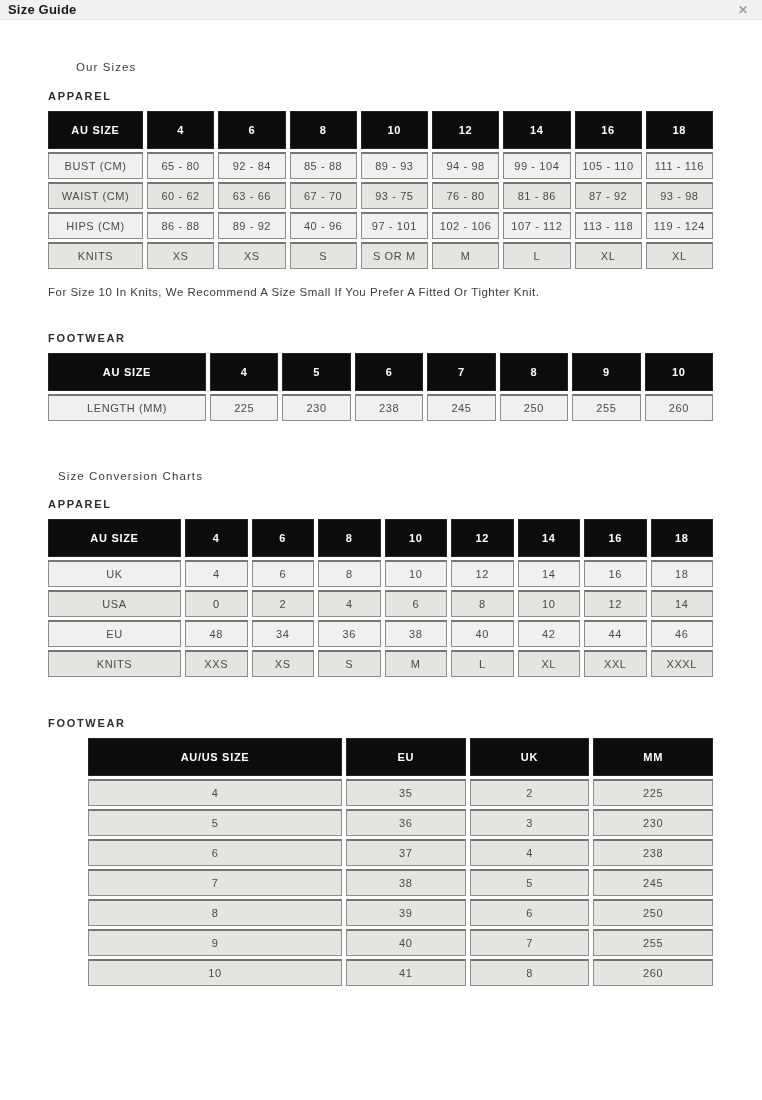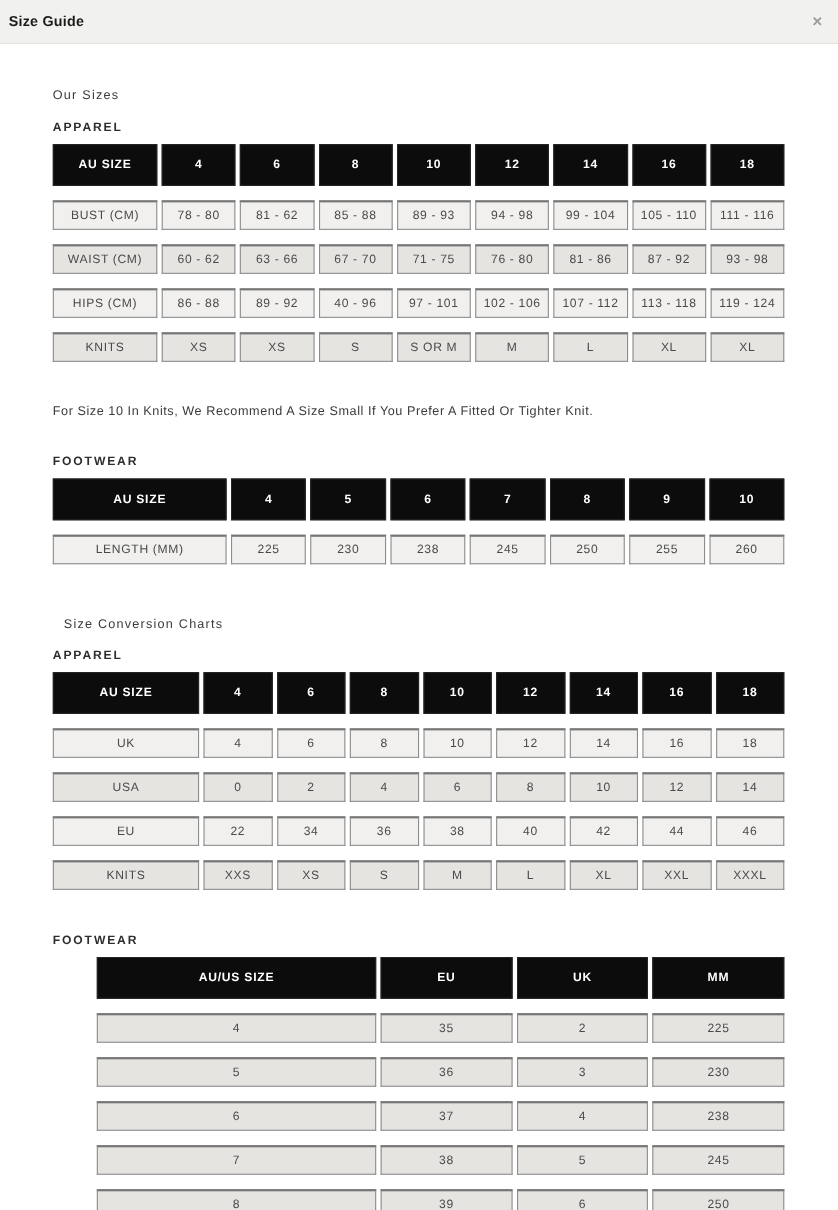--- a/index.html
+++ b/index.html
@@ -8,7 +8,7 @@
 
   
   .topbar {
-    height: 40px; background: var(--topbar-bg, #f1f1ef);
+    height: 20px; background: var(--topbar-bg, #f1f1ef);
     border-bottom: 1px solid #e4e4e2;
     display: flex; align-items: center; justify-content: space-between;
     padding: 0 14px 0 8px;

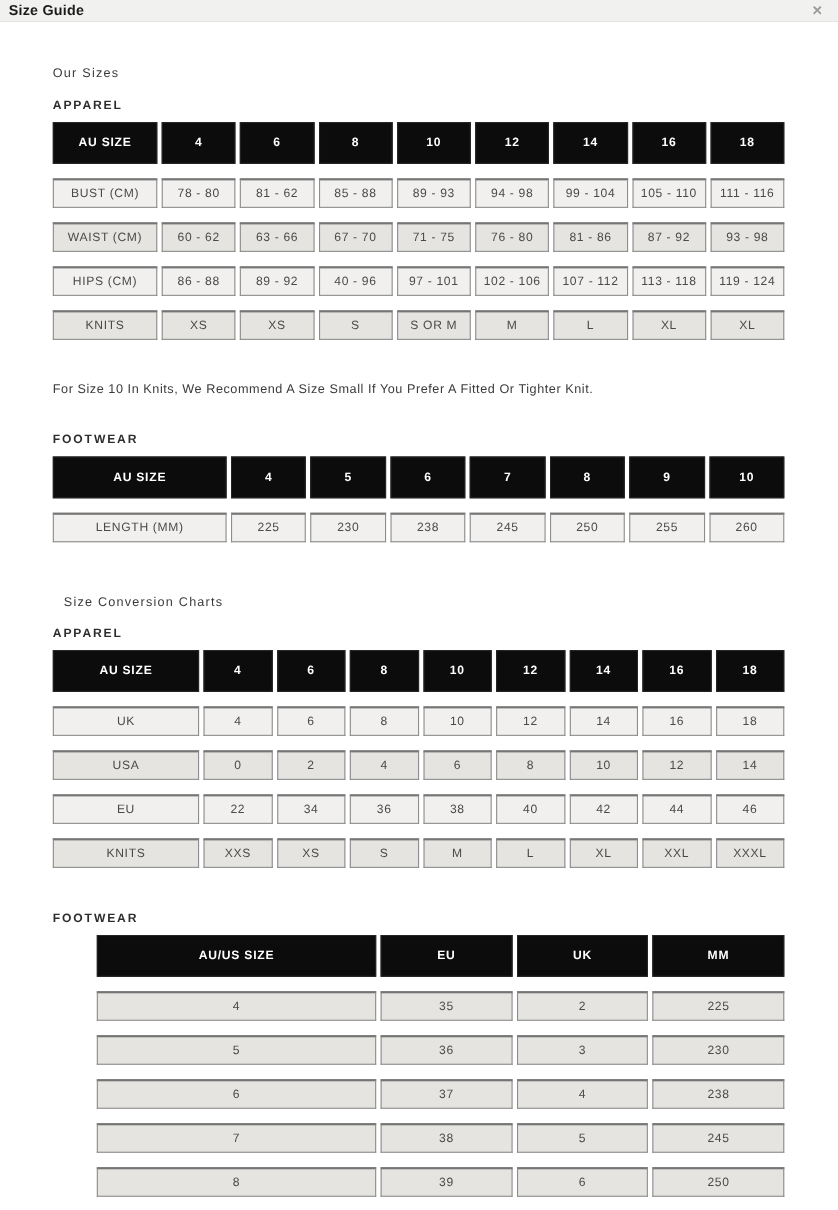--- a/index.html
+++ b/index.html
@@ -22,7 +22,7 @@
   .sec-label { font-size: 11px; font-weight: bold; color: #2e2e2e; letter-spacing: 1.7px; line-height: 12px; }
   .note { font-size: 11.5px; color: #3b3b3b; letter-spacing: .5px; line-height: 12px; }
 
-  .m-our-sizes { margin-top: 41px; }
+  .m-our-sizes { margin-top: 41px; margin-left: 28px; }
   .m-apparel1  { margin-top: 17px; }
   .m-table     { margin-top: 9px; }
   .m-note      { margin-top: 39px; }

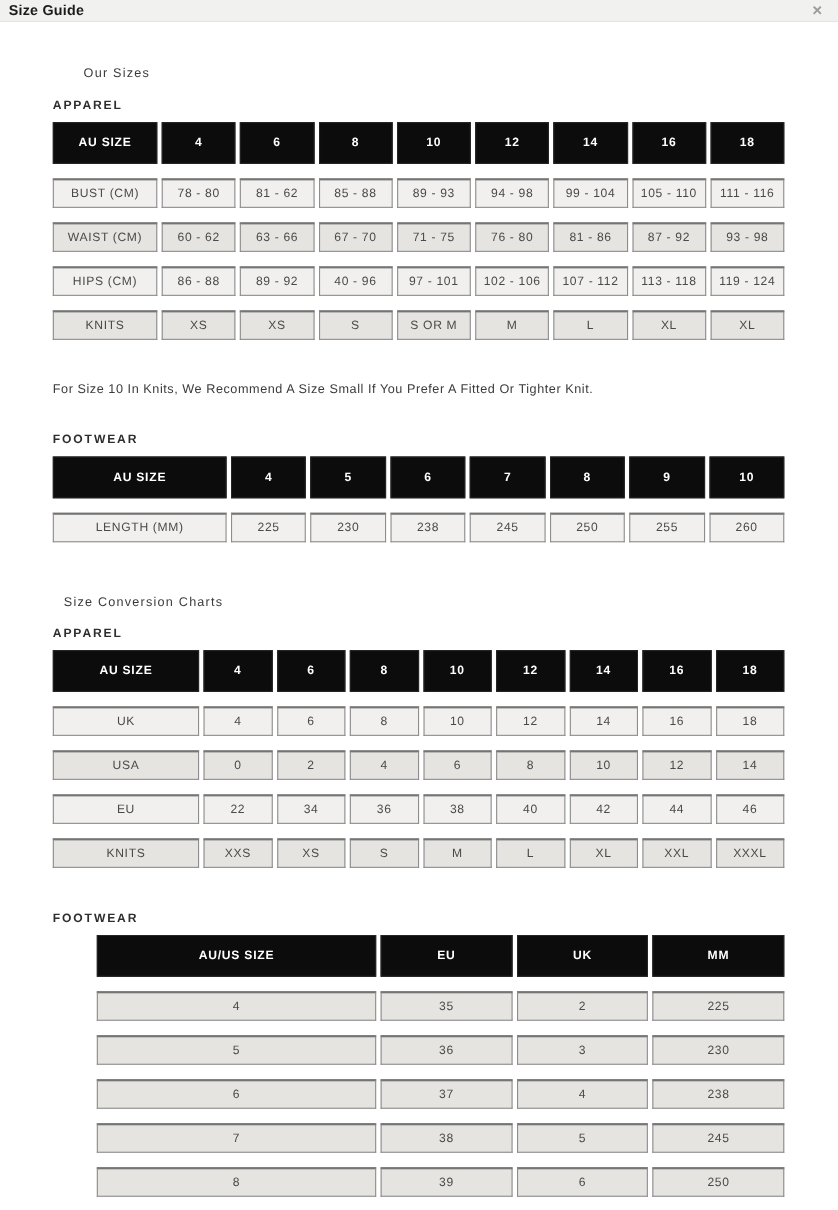--- a/index.html
+++ b/index.html
@@ -32,7 +32,7 @@
   .m-footwear2 { margin-top: 40px; }
 
   
-  .sg-table { display: grid; gap: 13px 4px; width: 665px; }
+  .sg-table { display: grid; gap: 3px 4px; width: 665px; }
   .t-our-apparel    { grid-template-columns: 95px repeat(8, 1fr); }
   .t-our-footwear   { grid-template-columns: 158px repeat(7, 1fr); }
   .t-conv-apparel   { grid-template-columns: 133px repeat(8, 1fr); }

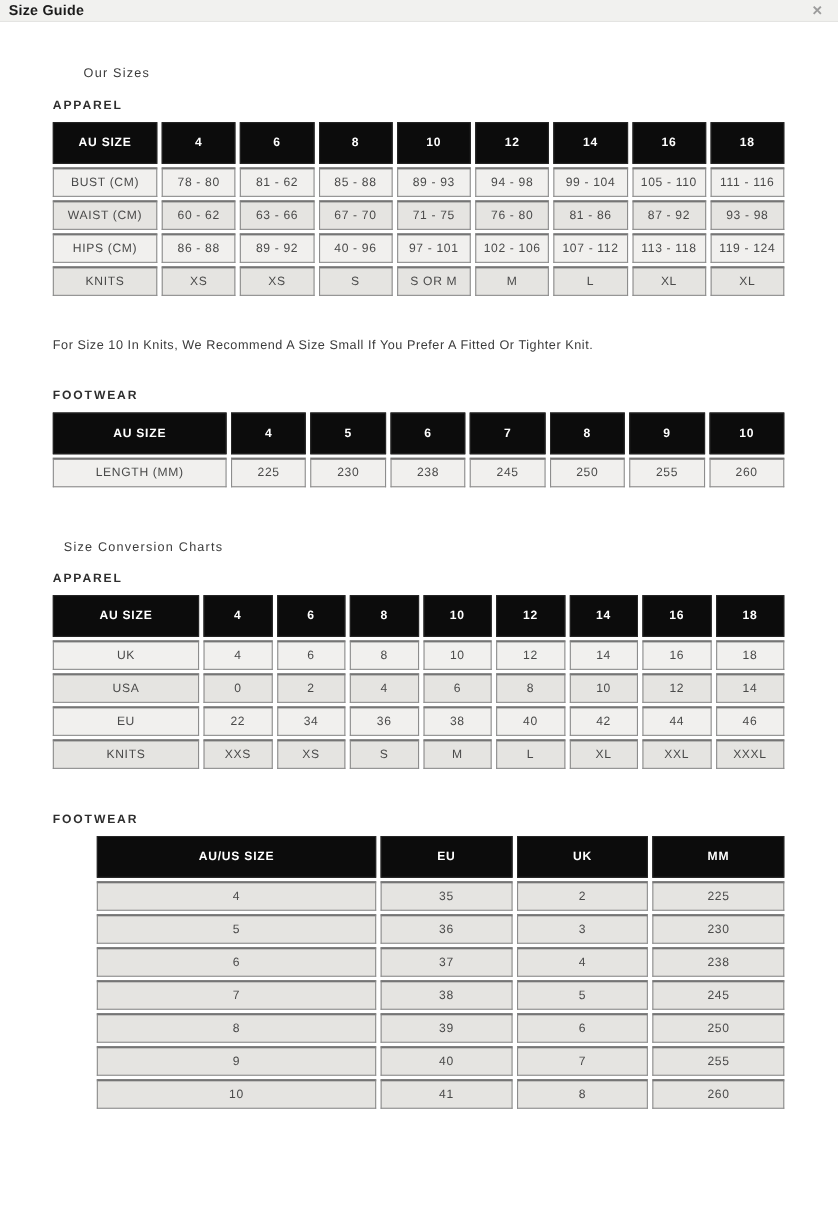--- a/index.html
+++ b/index.html
@@ -75,7 +75,7 @@
       <div class="cell head">16</div>
       <div class="cell head">18</div>
       <div class="cell">BUST (CM)</div>
-      <div class="cell">78 - 80</div>
+      <div class="cell">65 - 80</div>
       <div class="cell">81 - 62</div>
       <div class="cell">85 - 88</div>
       <div class="cell">89 - 93</div>

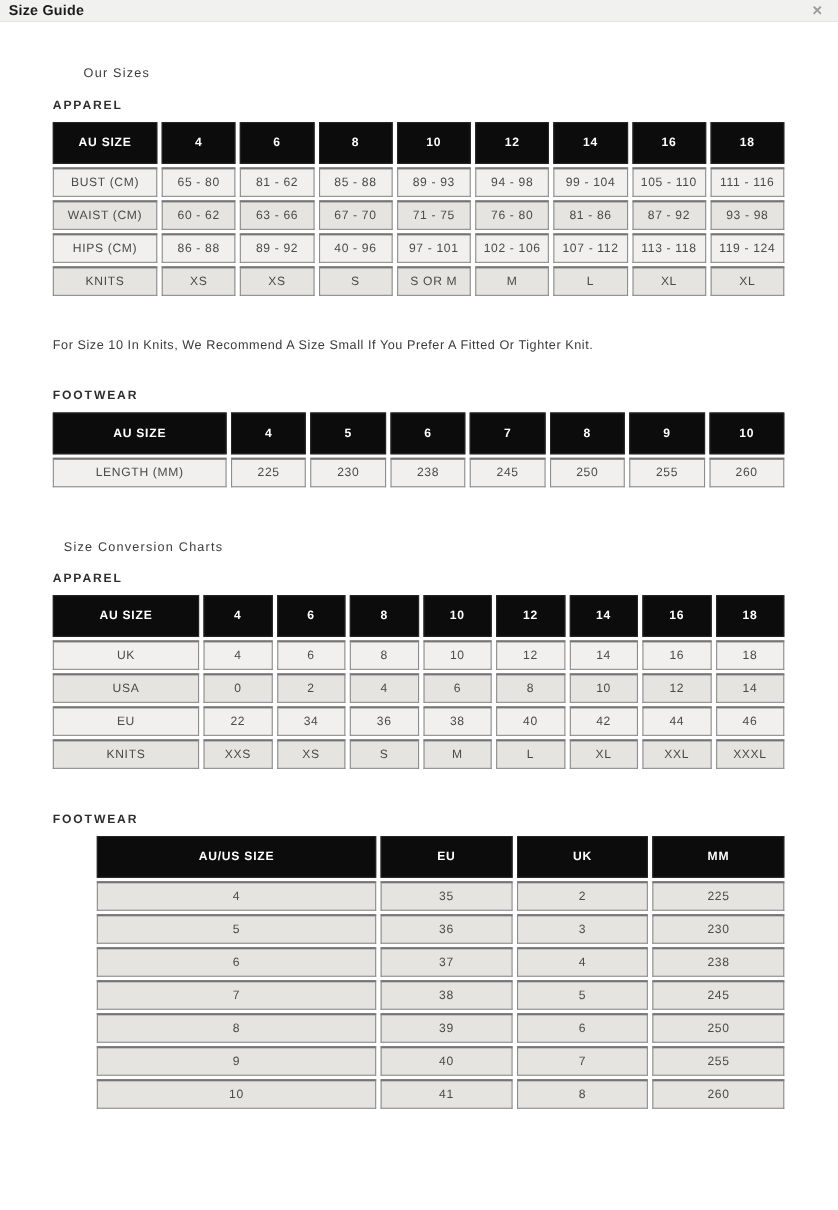--- a/index.html
+++ b/index.html
@@ -76,7 +76,7 @@
       <div class="cell head">18</div>
       <div class="cell">BUST (CM)</div>
       <div class="cell">65 - 80</div>
-      <div class="cell">81 - 62</div>
+      <div class="cell">92 - 84</div>
       <div class="cell">85 - 88</div>
       <div class="cell">89 - 93</div>
       <div class="cell">94 - 98</div>

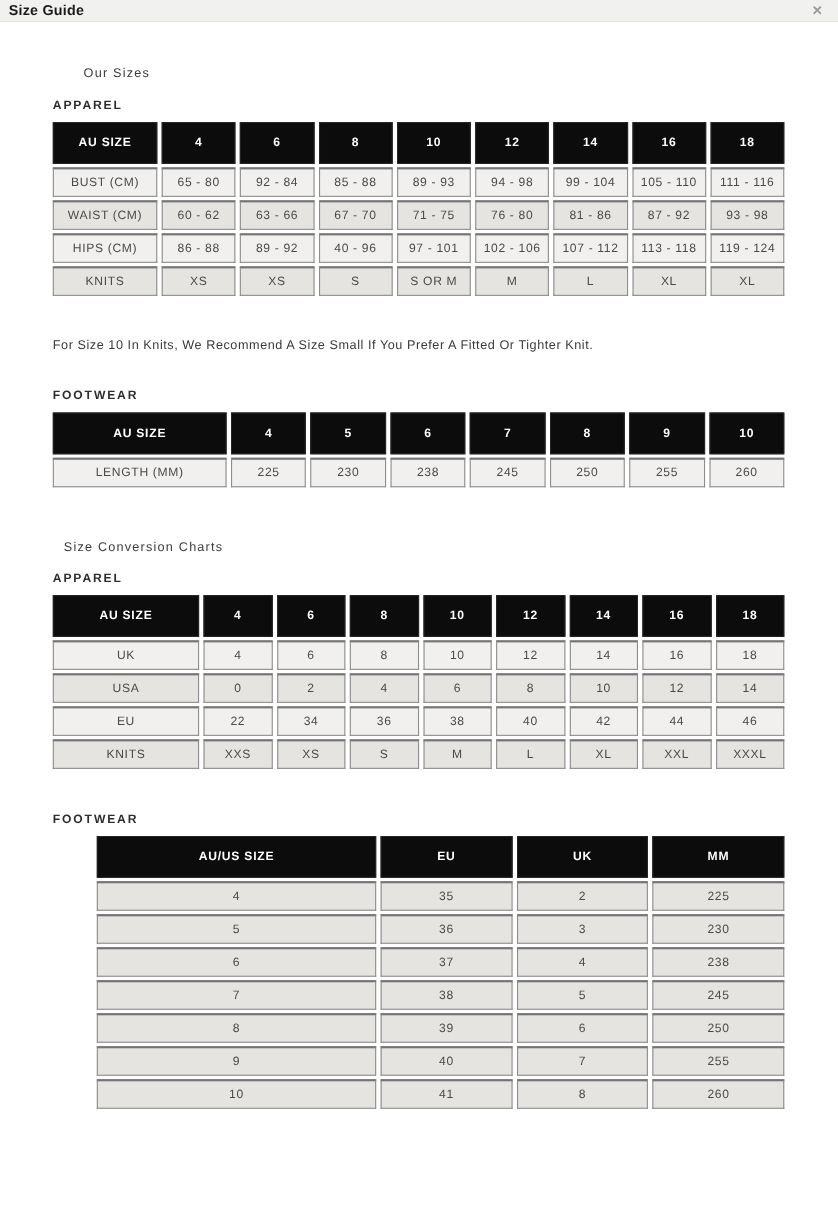--- a/index.html
+++ b/index.html
@@ -87,7 +87,7 @@
       <div class="cell dark">60 - 62</div>
       <div class="cell dark">63 - 66</div>
       <div class="cell dark">67 - 70</div>
-      <div class="cell dark">71 - 75</div>
+      <div class="cell dark">93 - 75</div>
       <div class="cell dark">76 - 80</div>
       <div class="cell dark">81 - 86</div>
       <div class="cell dark">87 - 92</div>

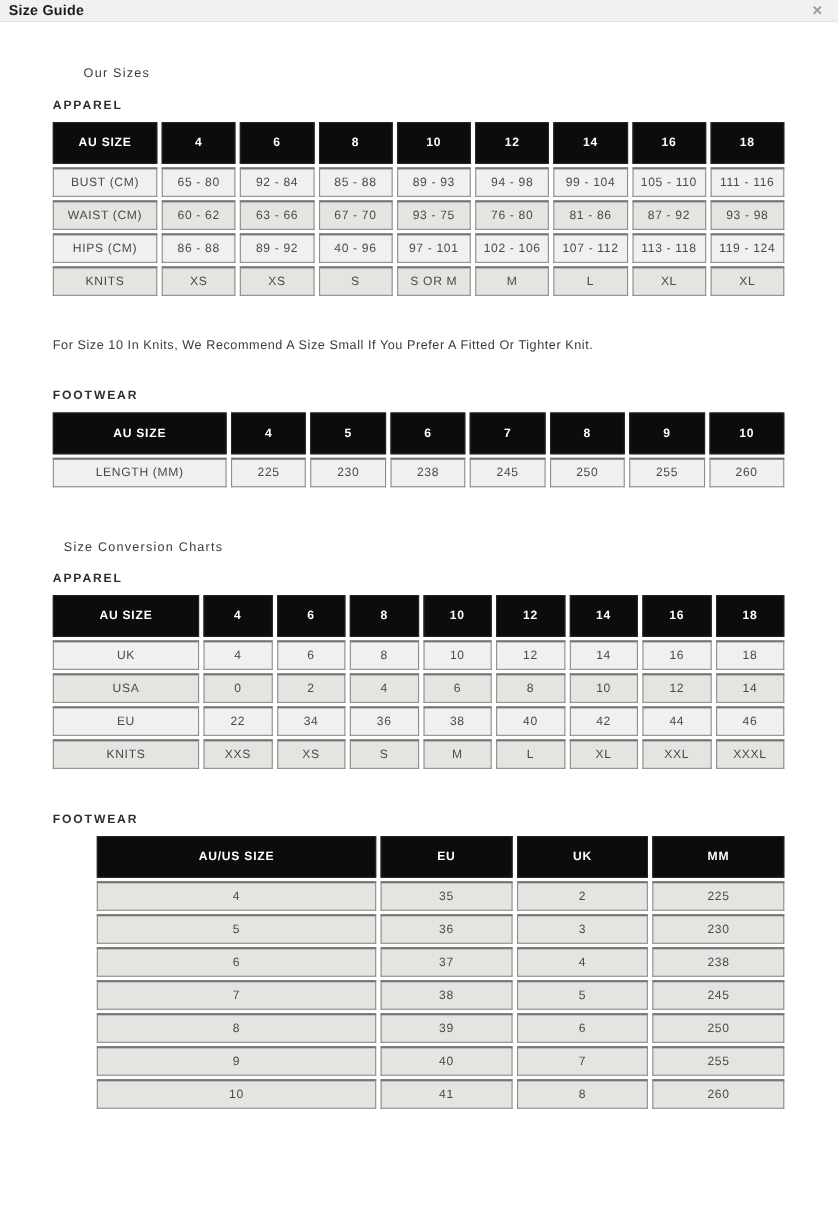--- a/index.html
+++ b/index.html
@@ -25,7 +25,7 @@
   .m-our-sizes { margin-top: 41px; margin-left: 28px; }
   .m-apparel1  { margin-top: 17px; }
   .m-table     { margin-top: 9px; }
-  .m-note      { margin-top: 39px; }
+  .m-note      { margin-top: 17px; }
   .m-footwear1 { margin-top: 34px; }
   .m-conv      { margin-top: 49px; margin-left: 10px; }
   .m-apparel2  { margin-top: 16px; }

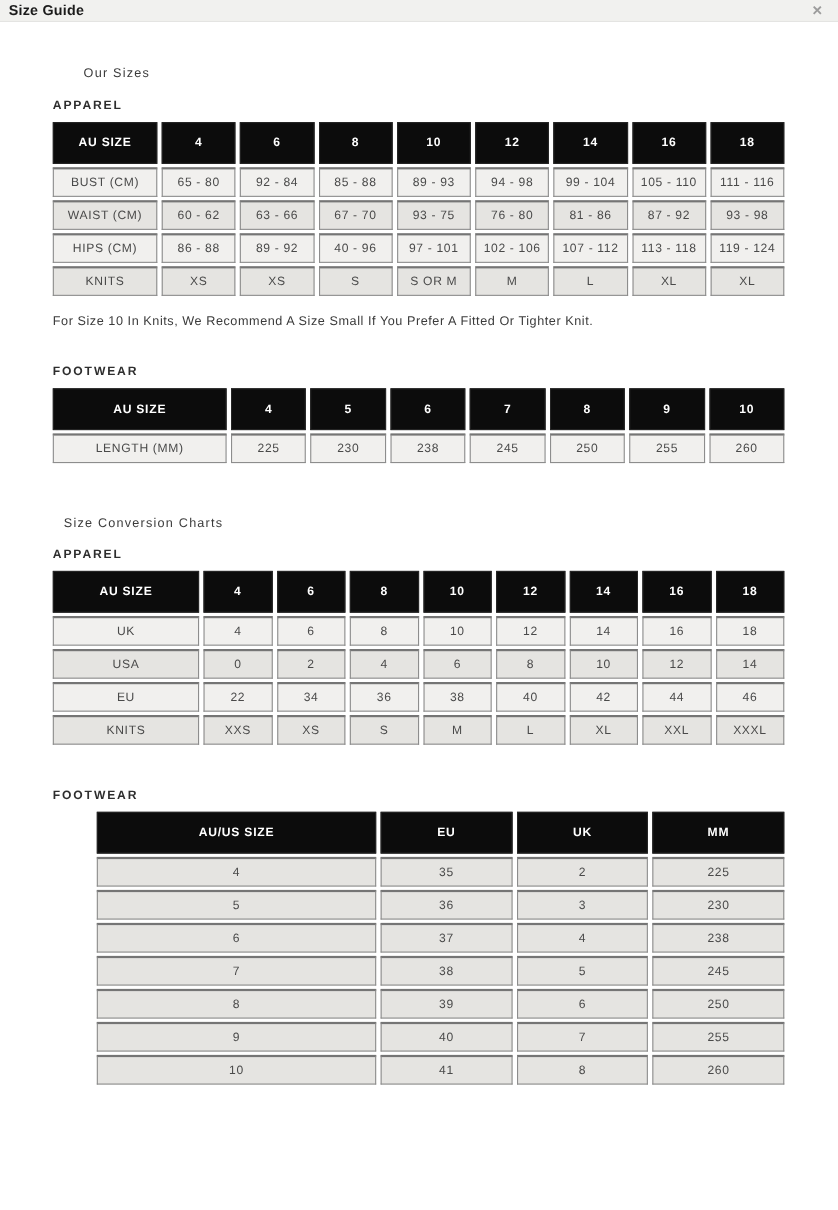--- a/index.html
+++ b/index.html
@@ -166,7 +166,7 @@
       <div class="cell dark">12</div>
       <div class="cell dark">14</div>
       <div class="cell">EU</div>
-      <div class="cell">22</div>
+      <div class="cell">48</div>
       <div class="cell">34</div>
       <div class="cell">36</div>
       <div class="cell">38</div>

